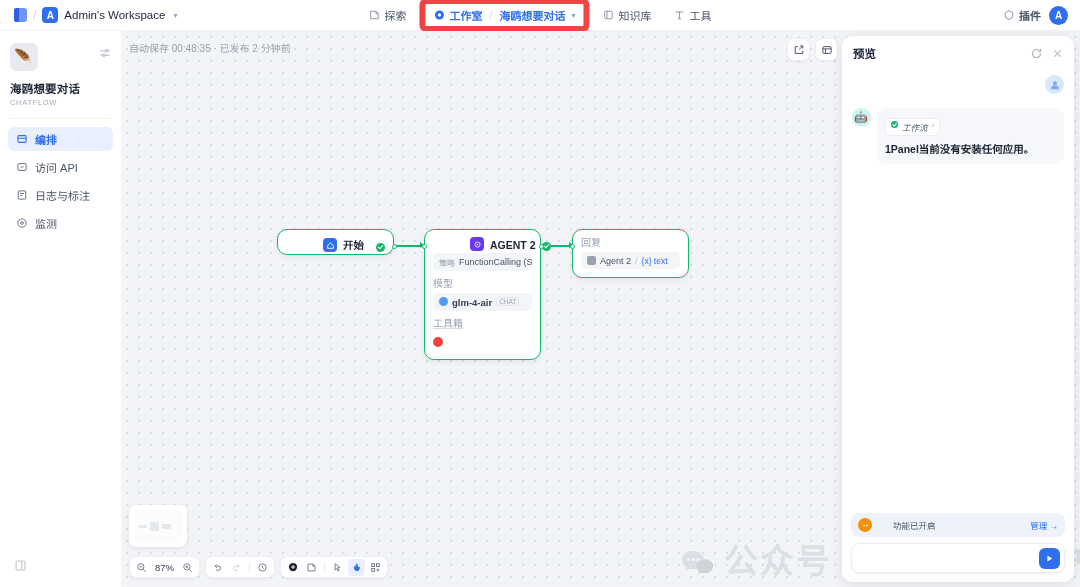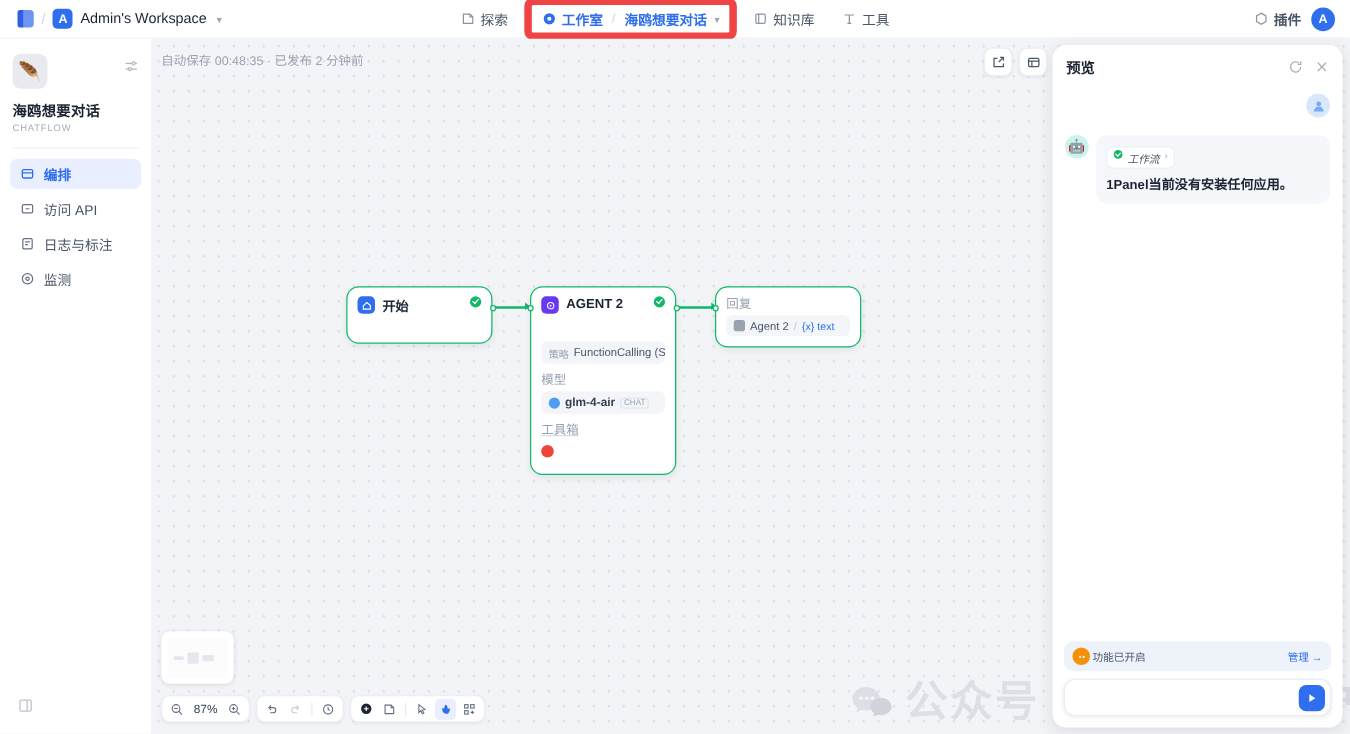--- a/index.html
+++ b/index.html
@@ -131,7 +131,7 @@
     border: 1px solid #12b76a; border-radius: 10px;
     box-shadow: 0 2px 6px rgba(16,24,40,.07);
   }
-  .node-head { display: flex; align-items: flex-start; gap: 6px; padding: 7px 8px 22px 8px; }
+  .node-head { display: flex; align-items: flex-end; gap: 6px; padding: 7px 8px 2px 8px; margin-left: 37px; }
   .node-badge {
     width: 14px; height: 14px; border-radius: 4px; flex: none;
     display: flex; align-items: center; justify-content: center;

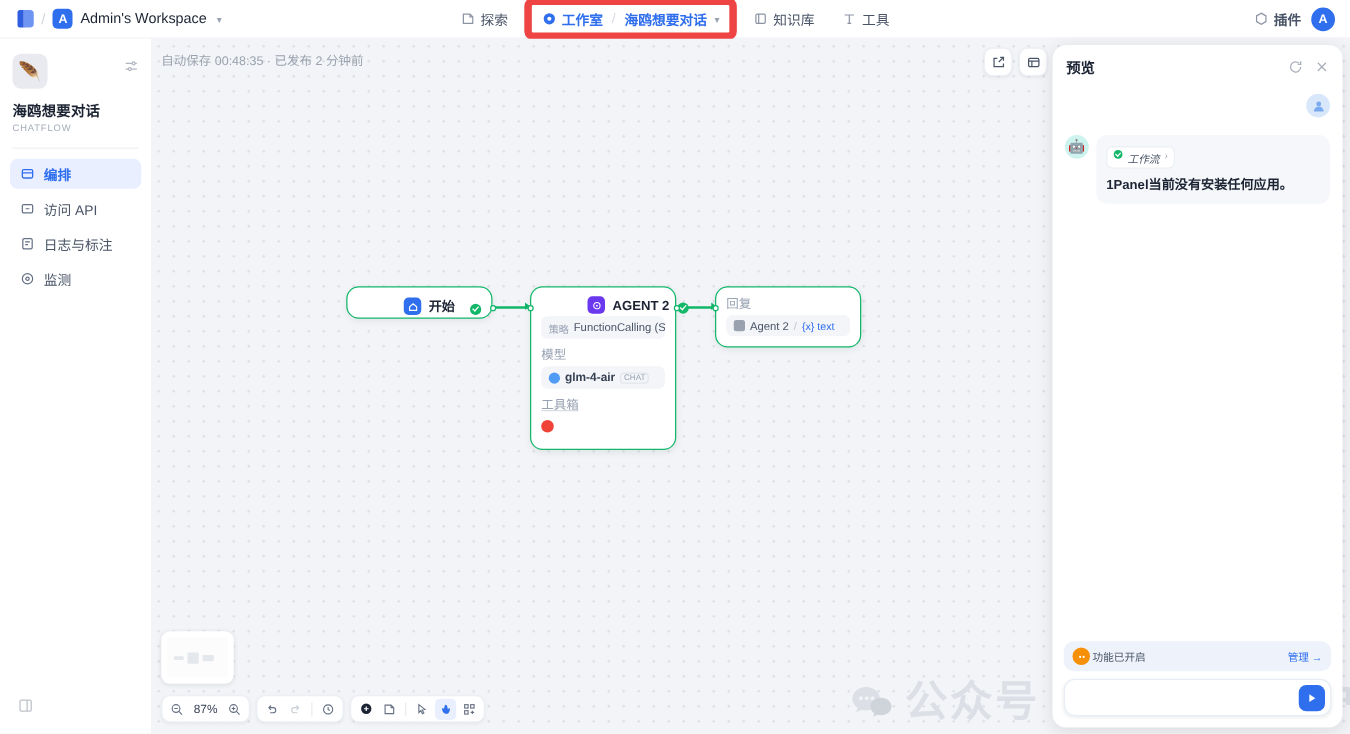--- a/index.html
+++ b/index.html
@@ -152,7 +152,7 @@
   .field-label.u { text-decoration: underline; text-decoration-color: #d8dce3; }
   .chip {
     background: #f3f5f8; border-radius: 5px; padding: 3.5px 6px;
-    font-size: 9px; color: #495466; display: flex; align-items: center; gap: 4px;
+    font-size: 9px; color: #495466; display: flex; align-items: flex-start; gap: 4px;
     white-space: nowrap; overflow: hidden;
   }
   .chip .pre { color: #98a2b3; font-size: 8px; }

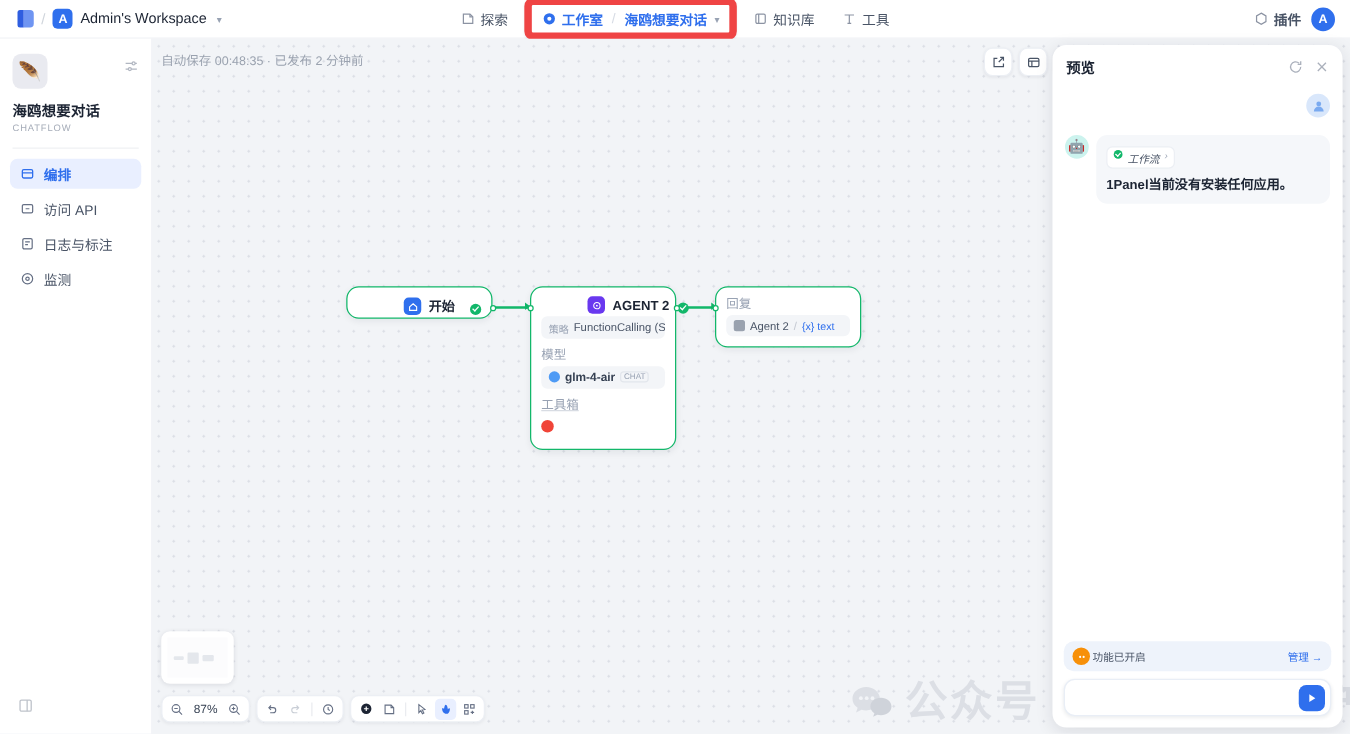--- a/index.html
+++ b/index.html
@@ -246,7 +246,7 @@
   .pv-foot { padding: 6px 9px 9px 9px; }
   .feat-bar {
     background: #eef3fb; border-radius: 8px; height: 24px;
-    display: flex; align-items: center; padding: 0 7px; gap: 2px;
+    display: flex; align-items: center; padding: 0 7px; gap: 21px;
     margin-bottom: 6px;
   }
   .feat-ico {

